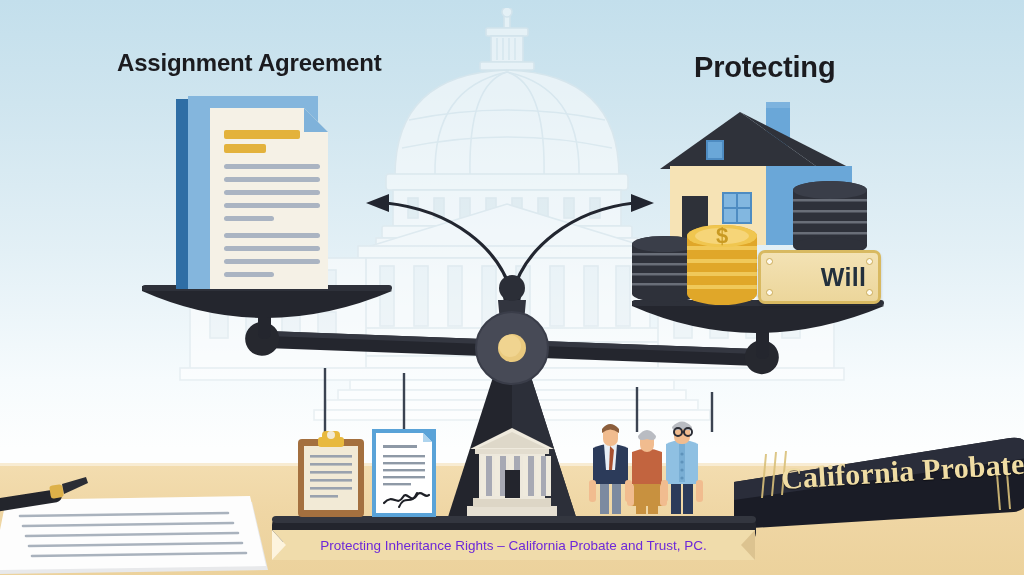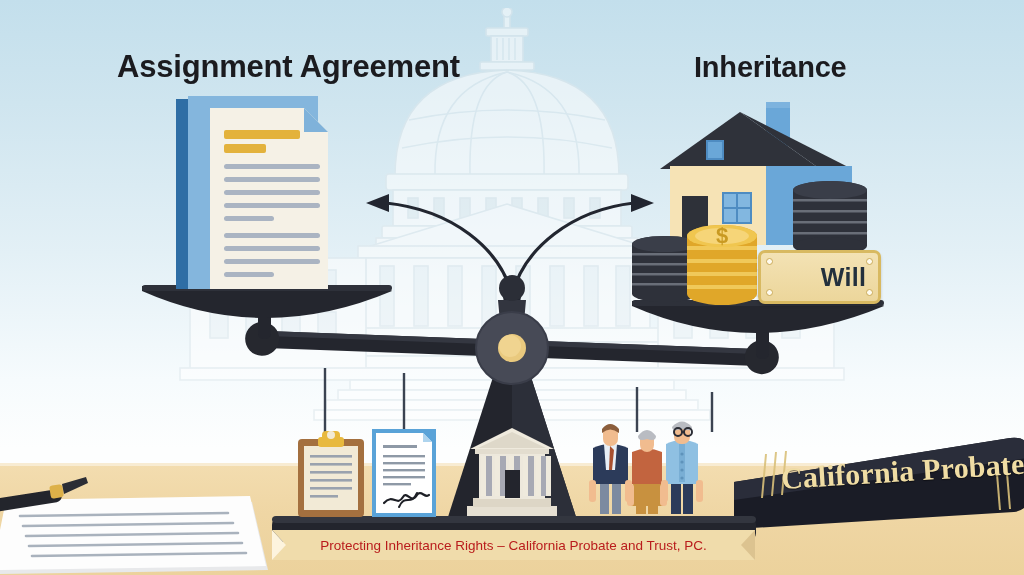--- a/index.html
+++ b/index.html
@@ -32,7 +32,7 @@
     position:absolute;color:#1b1b1f;font-weight:700;letter-spacing:-.2px;
     white-space:nowrap;
   }
-  #title-left{left:117px;top:49px;font-size:31px;}
+  #title-left{left:117px;top:49px;font-size:24px;}
   #title-right{left:694px;top:51px;font-size:29px;}
 
   

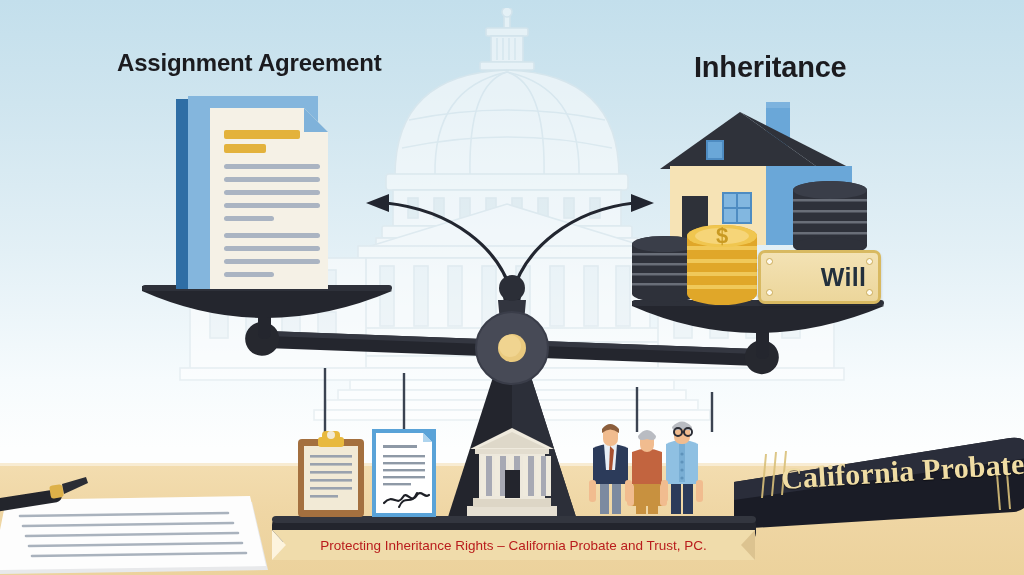--- a/index.html
+++ b/index.html
@@ -465,7 +465,7 @@
   </svg>
 
   <div class="title" id="title-left">Assignment Agreement</div>
-  <div class="title" id="title-right">Inheritance</div>
+  <div class="title" id="title-right">Protecting</div>
 
   <div class="banner">
     <svg viewBox="0 0 483 30" style="position:absolute;left:0;top:0;width:483px;height:30px;">

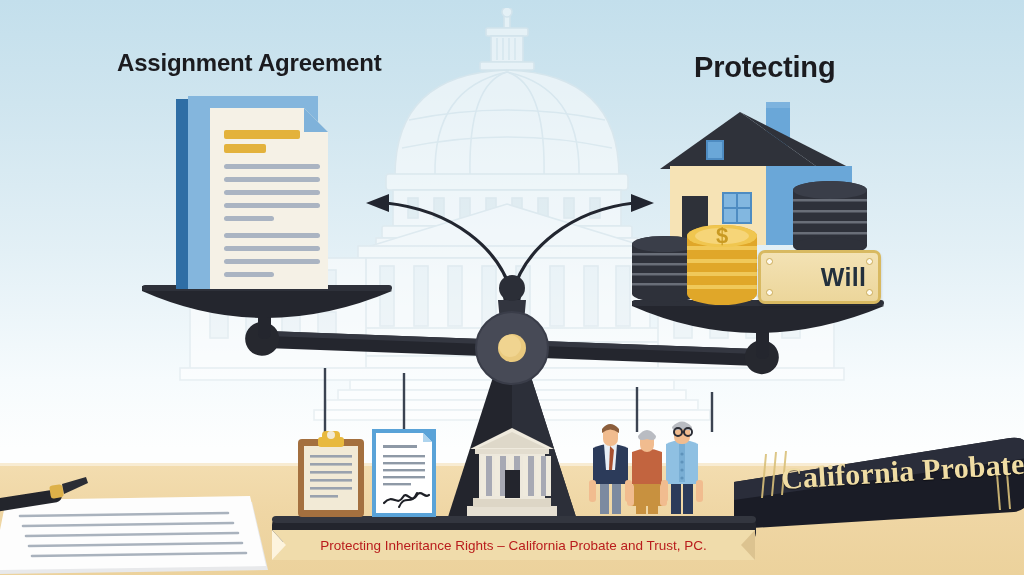--- a/index.html
+++ b/index.html
@@ -61,7 +61,7 @@
   .banner-text{
     position:absolute;left:0;top:0;width:483px;height:30px;
     display:flex;align-items:center;justify-content:center;
-    font-size:13.5px;color:#b91c1c;white-space:nowrap;
+    font-size:13.5px;color:#6d28d9;white-space:nowrap;
   }
 
   

